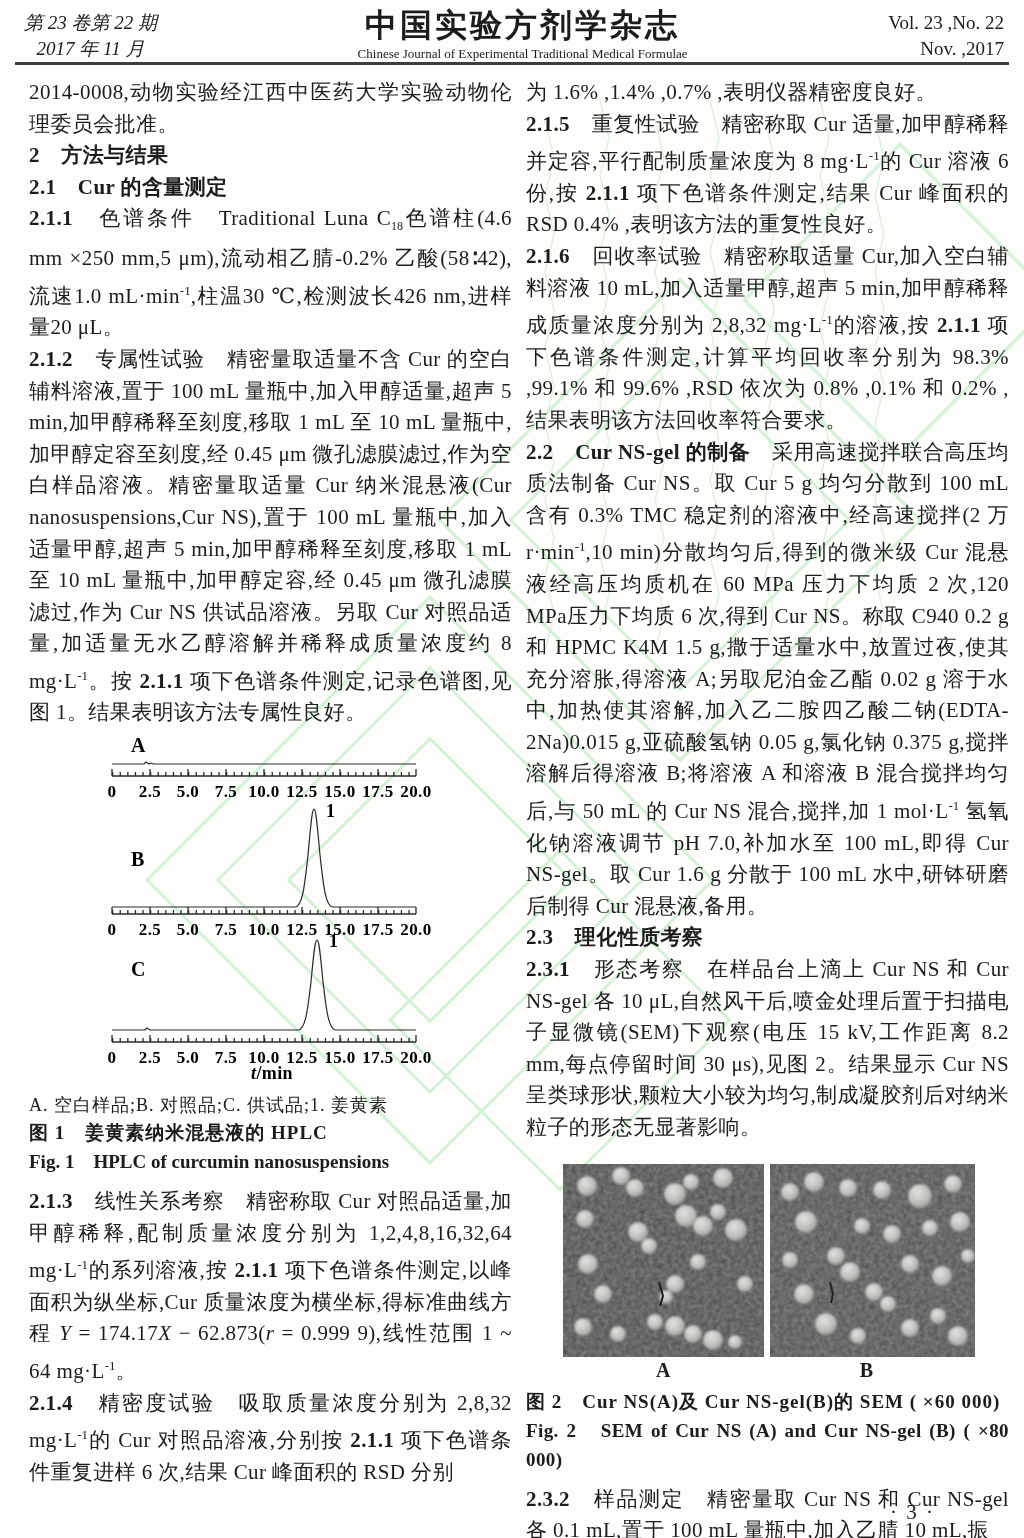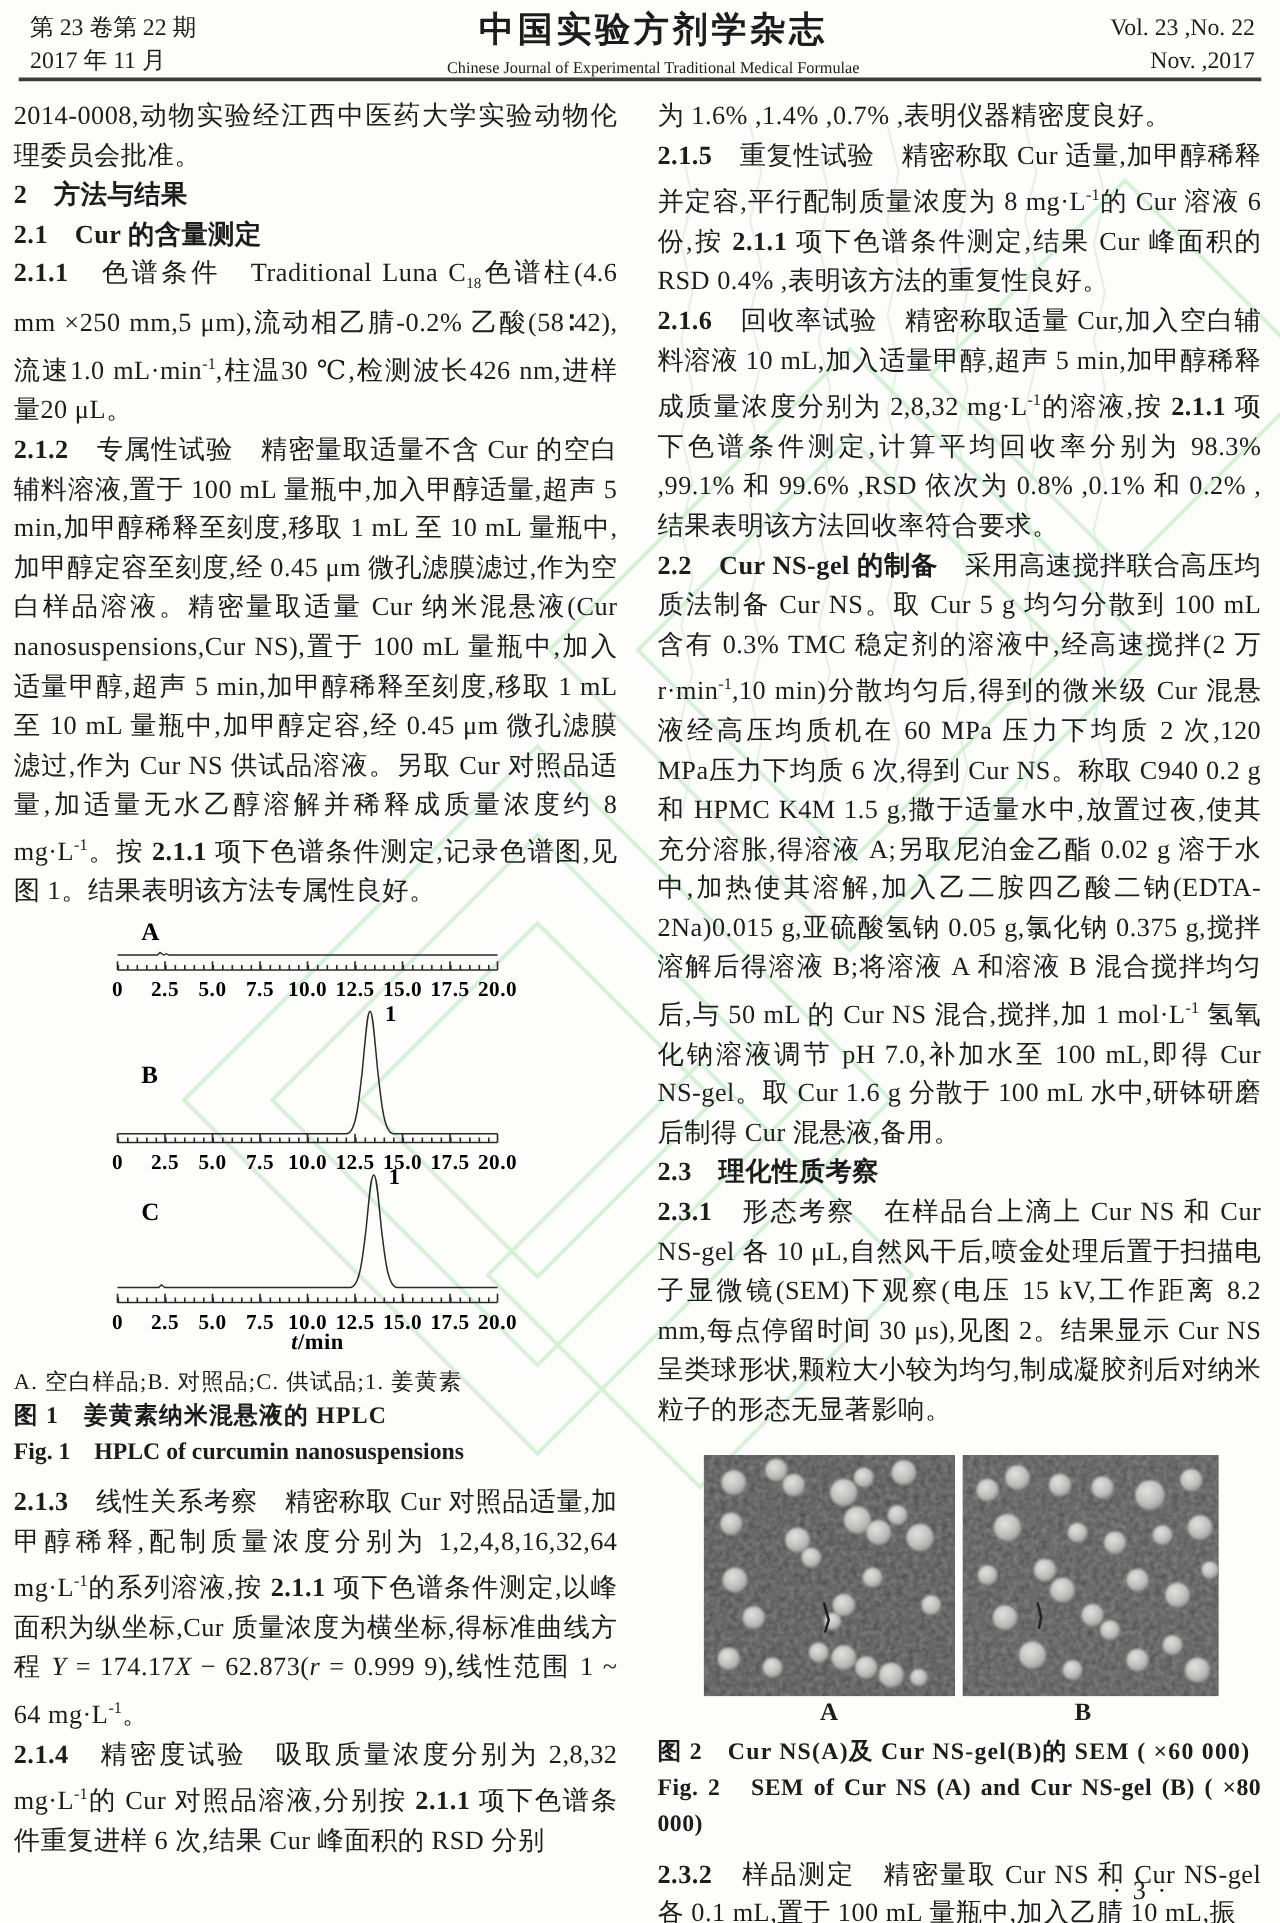--- a/index.html
+++ b/index.html
@@ -14,7 +14,7 @@
   .page-header{position:absolute;top:10px;left:16px;width:992px;display:flex;
     justify-content:space-between;align-items:flex-start;z-index:2;}
   .hdr-side{font-size:19px;line-height:26px;white-space:nowrap;}
-  .hdr-side.left{text-align:left;padding-left:8px;}
+  .hdr-side.left{text-align:center;padding-left:8px;font-style:italic;}
   .hdr-side.right{text-align:right;padding-right:4px;}
   .hdr-center{flex:1;text-align:center;}
   .jtitle-cn{font-size:28px;font-weight:bold;letter-spacing:3px;line-height:30px;}

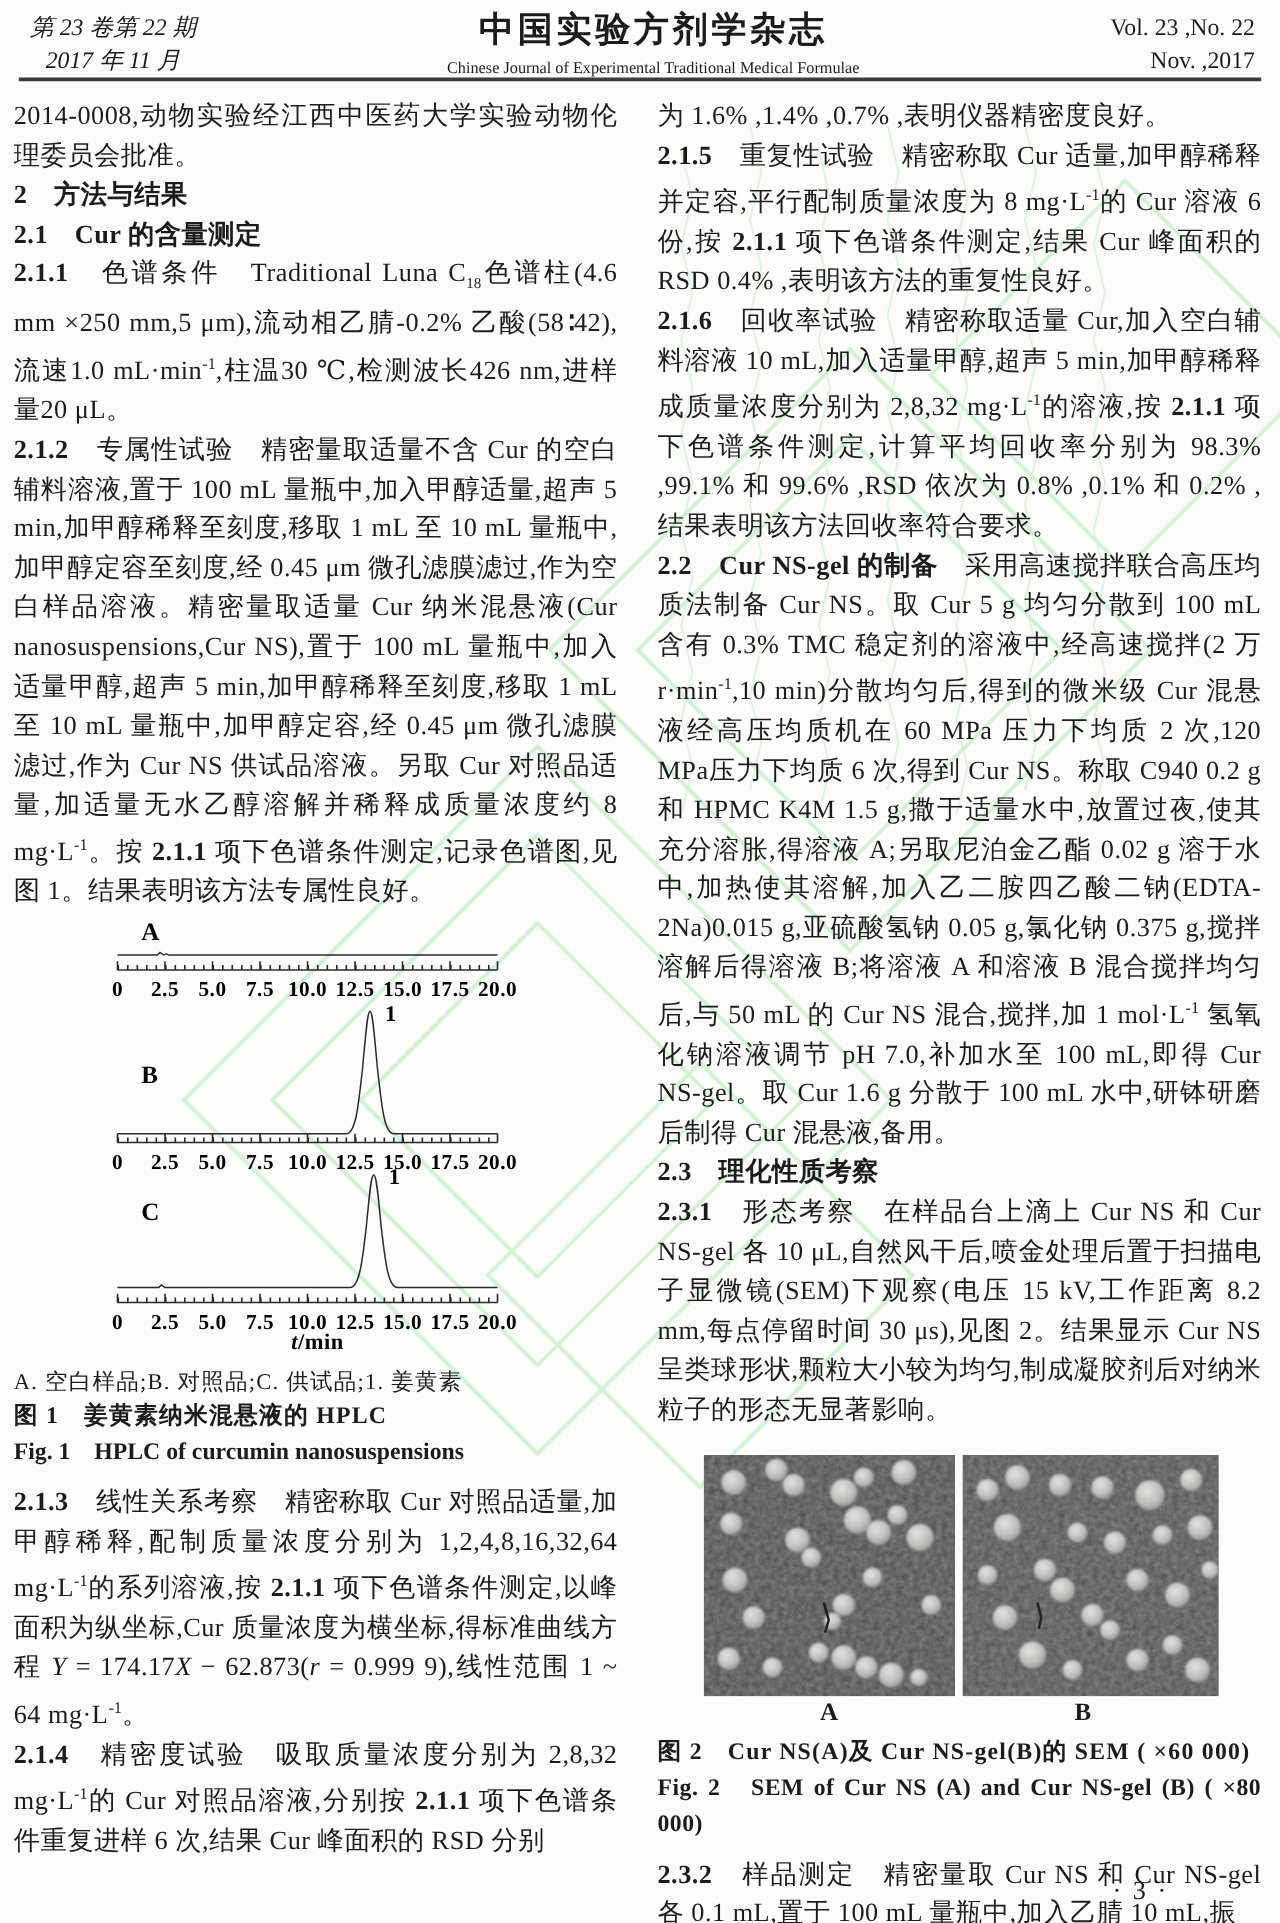--- a/index.html
+++ b/index.html
@@ -17,7 +17,7 @@
   .hdr-side.left{text-align:center;padding-left:8px;font-style:italic;}
   .hdr-side.right{text-align:right;padding-right:4px;}
   .hdr-center{flex:1;text-align:center;}
-  .jtitle-cn{font-size:28px;font-weight:bold;letter-spacing:3px;line-height:30px;}
+  .jtitle-cn{font-size:32px;font-weight:bold;letter-spacing:3px;line-height:30px;}
   .jtitle-en{font-size:13px;line-height:24px;margin-top:2px;}
   .hdr-rule{position:absolute;top:62px;left:15px;width:994px;height:3px;background:#3c3c3c;z-index:2;}
   

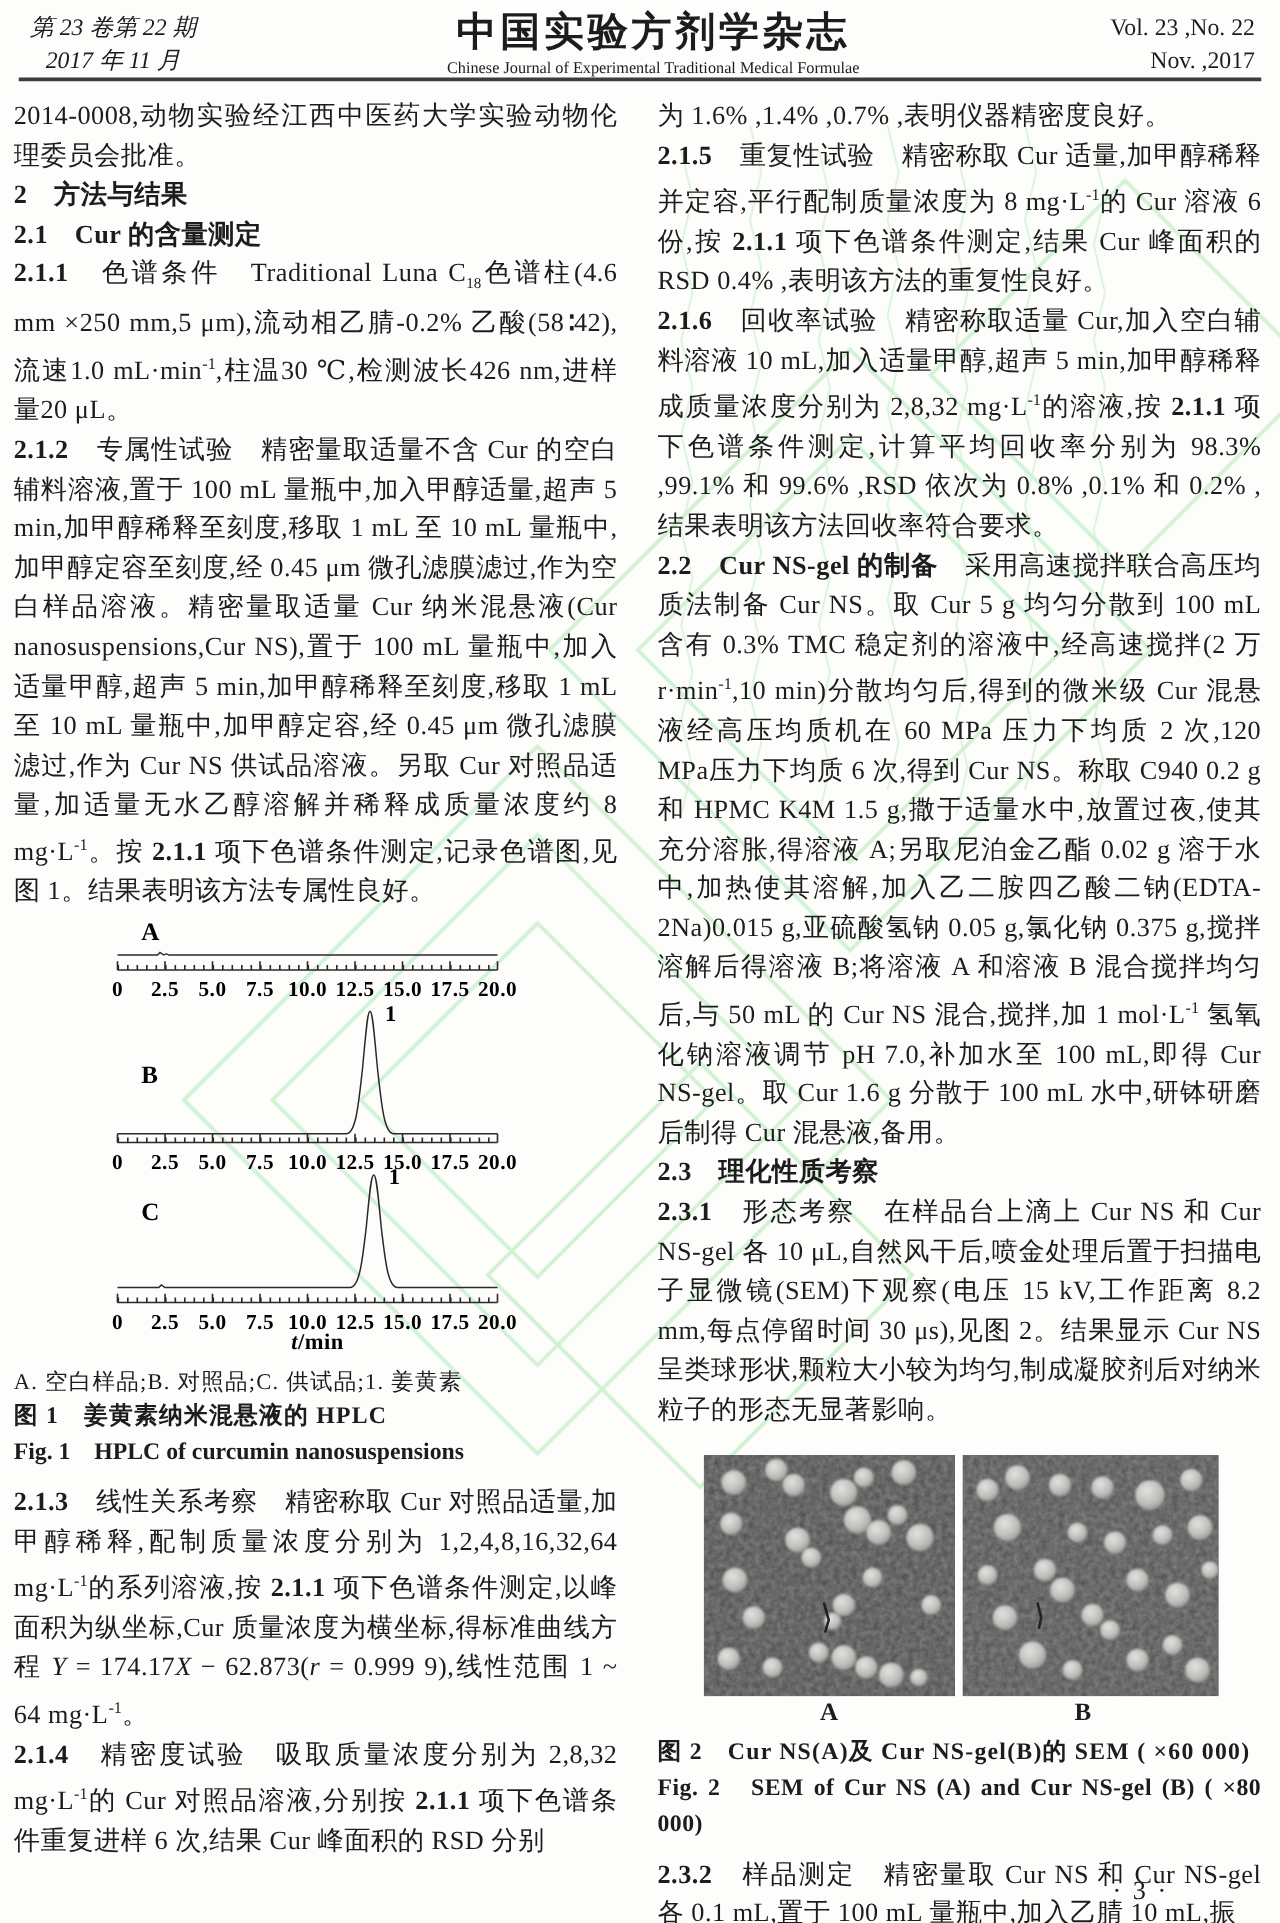--- a/index.html
+++ b/index.html
@@ -23,7 +23,7 @@
   
   .col{position:absolute;top:77px;width:483px;font-size:21px;line-height:31.6px;
     text-align:justify;letter-spacing:0.4px;z-index:1;}
-  .col-l{left:11px;}
+  .col-l{left:29px;}
   .col-r{left:526px;}
   .col p{margin:0;padding:0;}
   .b{font-weight:bold;}

